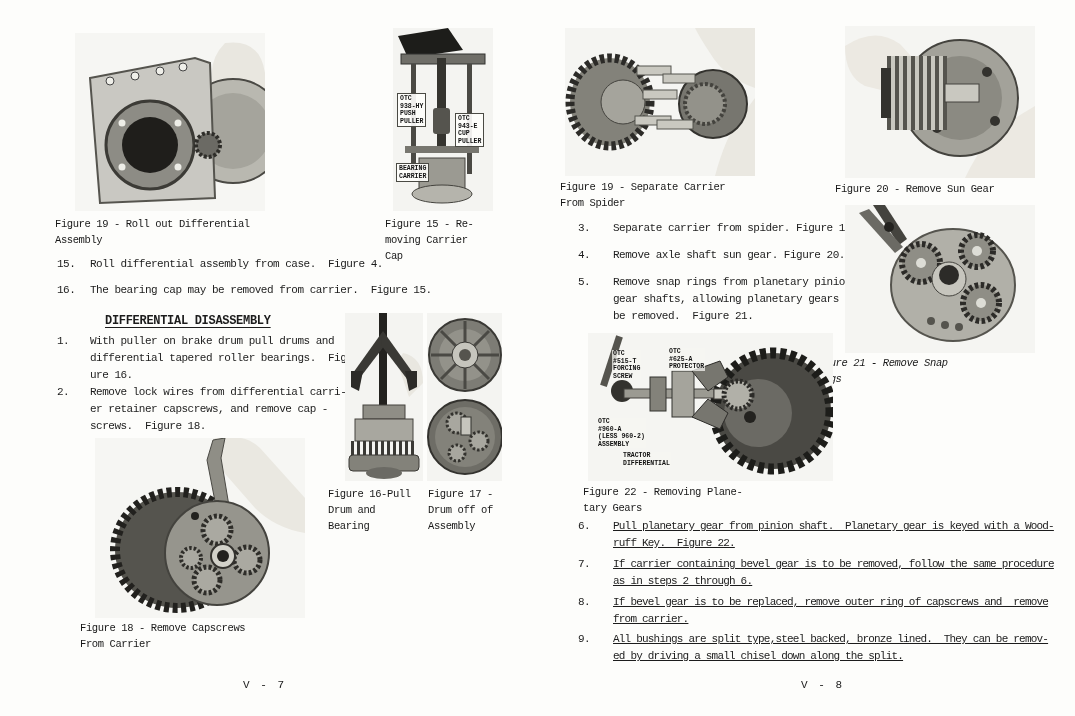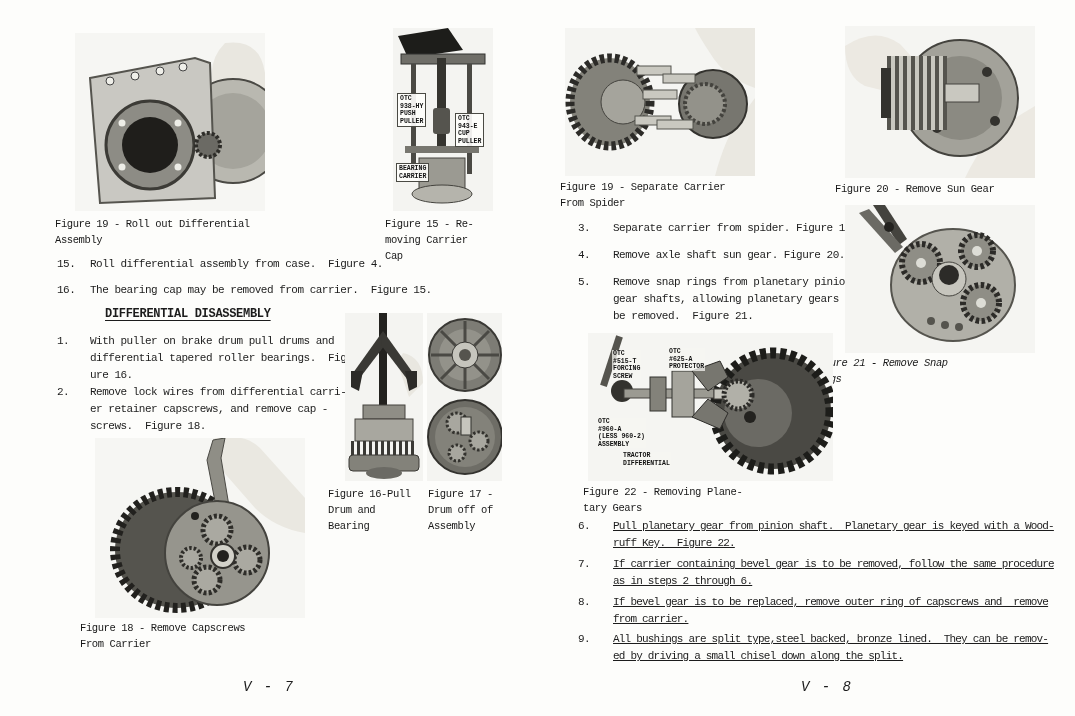--- a/index.html
+++ b/index.html
@@ -91,7 +91,7 @@
       <span class="txt" style="width:400px;">The bearing cap may be removed from carrier.  Figure 15.</span>
     </div>
 
-    <div class="heading" style="left:57px;top:307px;padding-left:48px;">DIFFERENTIAL DISASSEMBLY</div>
+    <div class="heading" style="left:57px;top:314px;padding-left:48px;">DIFFERENTIAL DISASSEMBLY</div>
 
     <div class="step ind-l" style="left:57px;top:333px;">
       <span class="num">1.</span>

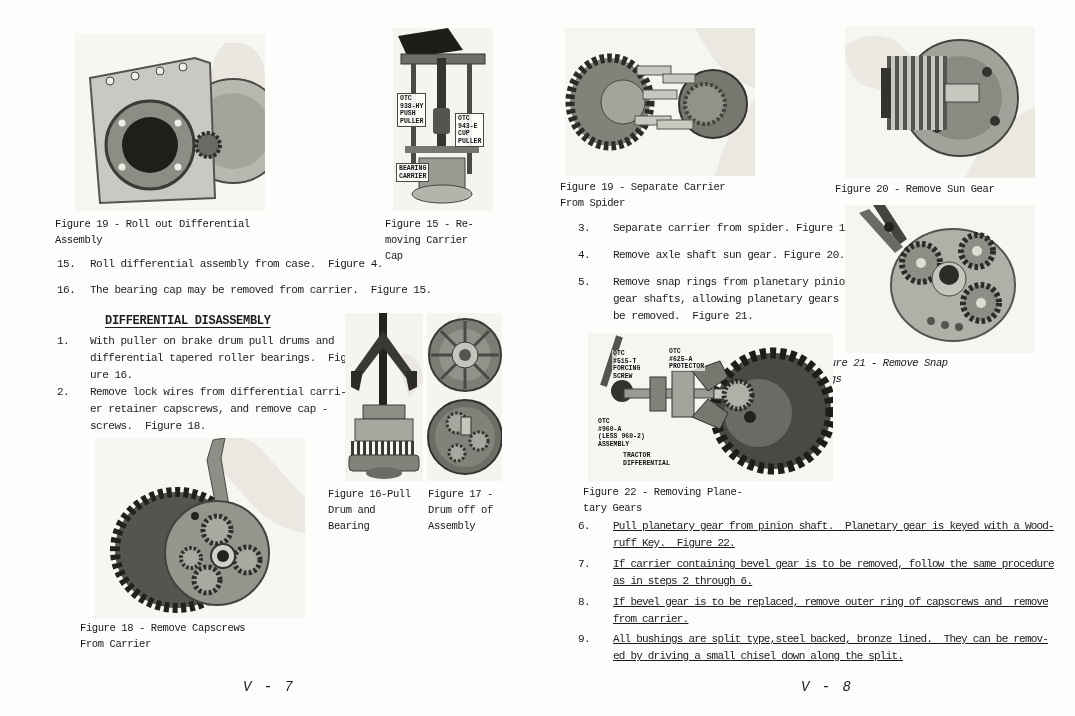--- a/index.html
+++ b/index.html
@@ -18,7 +18,7 @@
   .w-wide .txt{width:452px;letter-spacing:-0.8px;text-decoration:underline;}
   .heading{position:absolute;font-size:12px;font-weight:bold;letter-spacing:-0.3px;
            text-decoration:underline;text-underline-offset:3px;}
-  .pagenum{position:absolute;font-size:14px;letter-spacing:2px;font-style:italic;}
+  .pagenum{position:absolute;font-size:11px;letter-spacing:2px;}
   .figlabel{position:absolute;font-size:6.5px;line-height:7.5px;font-weight:bold;
             white-space:pre-wrap;color:#101010;}
   .boxed{background:rgba(253,253,251,0.92);border:1px solid #4a4a44;padding:1px 2px;}

